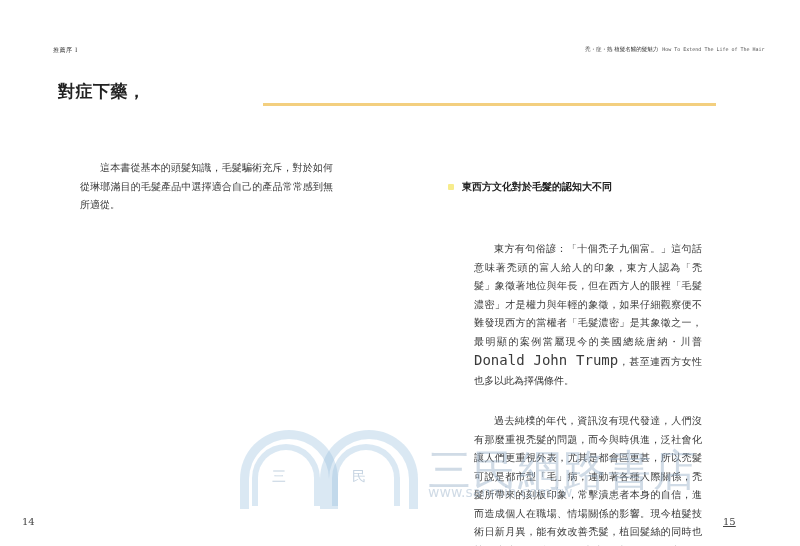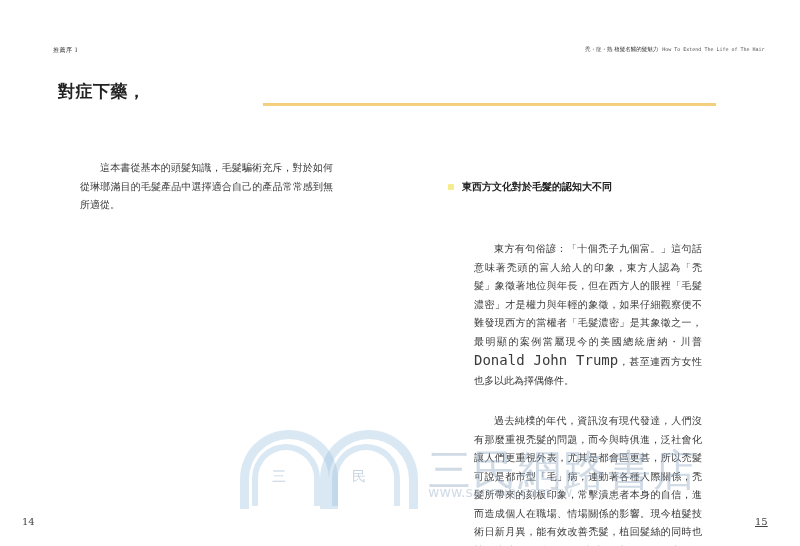--- a/index.html
+++ b/index.html
@@ -21,7 +21,7 @@
   .mono { font-family:"DejaVu Sans Mono","Liberation Mono",monospace; font-size:14px; }
   .page-num { position:absolute; top:516px; font-size:10px; color:#444; }
   .pn-left { left:22px; }
-  .pn-right { left:755px;text-decoration:underline; }
+  .pn-right { left:723px;text-decoration:underline; }
   .watermark { position:absolute; left:240px; top:420px; width:360px; height:100px; pointer-events:none; }
   .wm-arc { position:absolute; border:9px solid rgba(150,190,220,0.35); border-bottom:none; border-radius:80px 80px 0 0; }
   .wm-text { position:absolute; left:188px; top:22px; font-size:43px; color:rgba(150,175,200,0.45); letter-spacing:2px; white-space:nowrap; font-family:"DejaVu Sans","Liberation Sans",sans-serif; }

